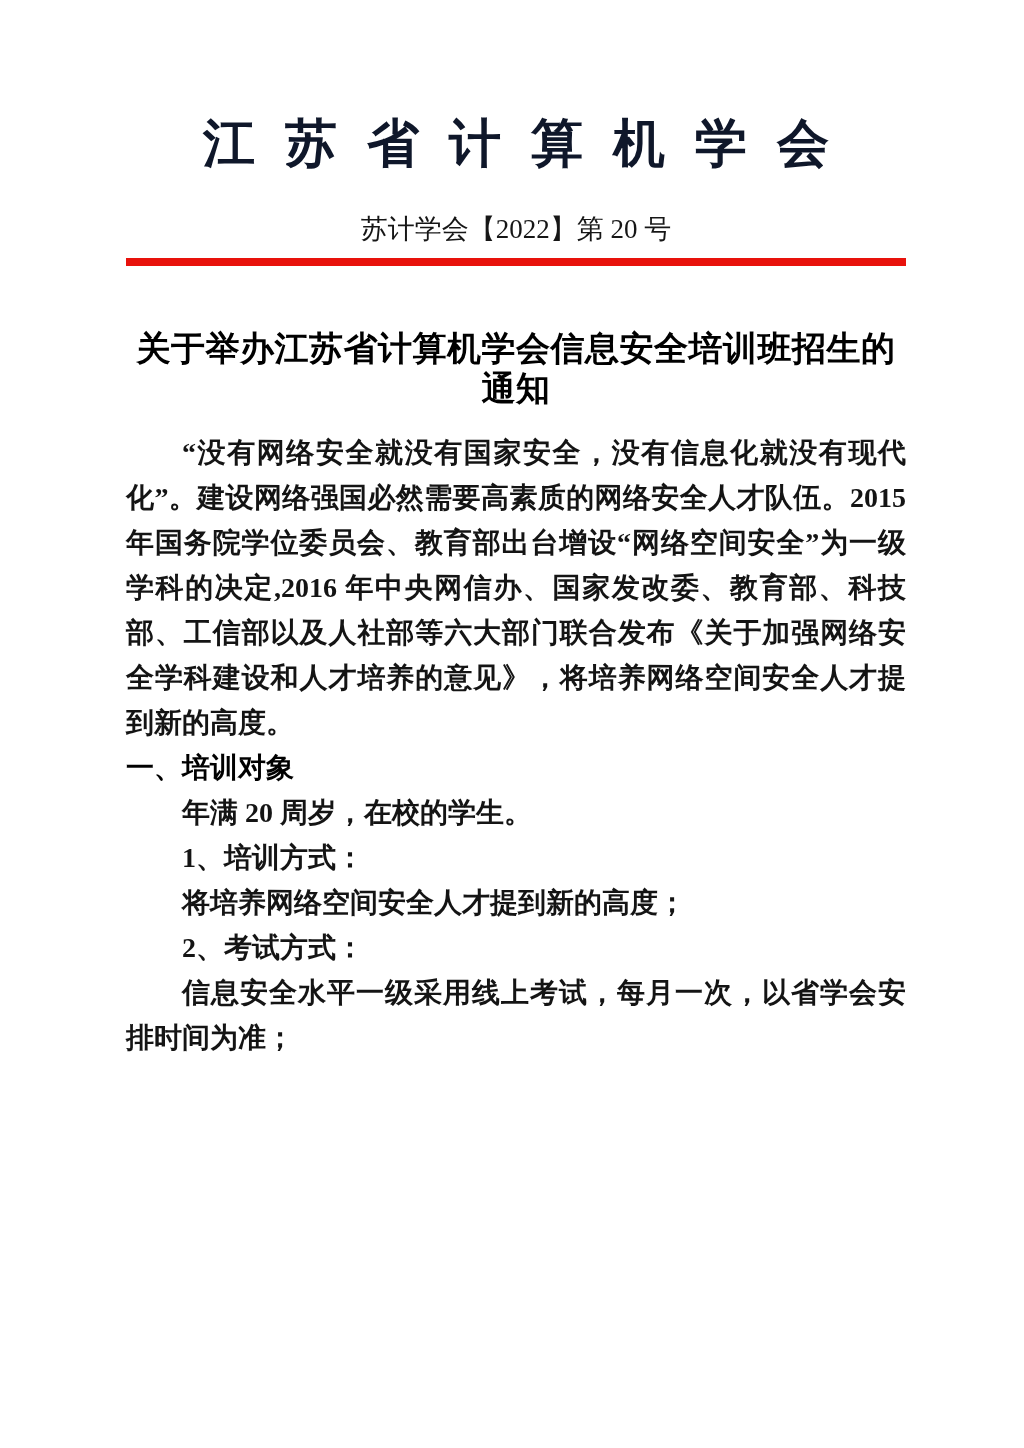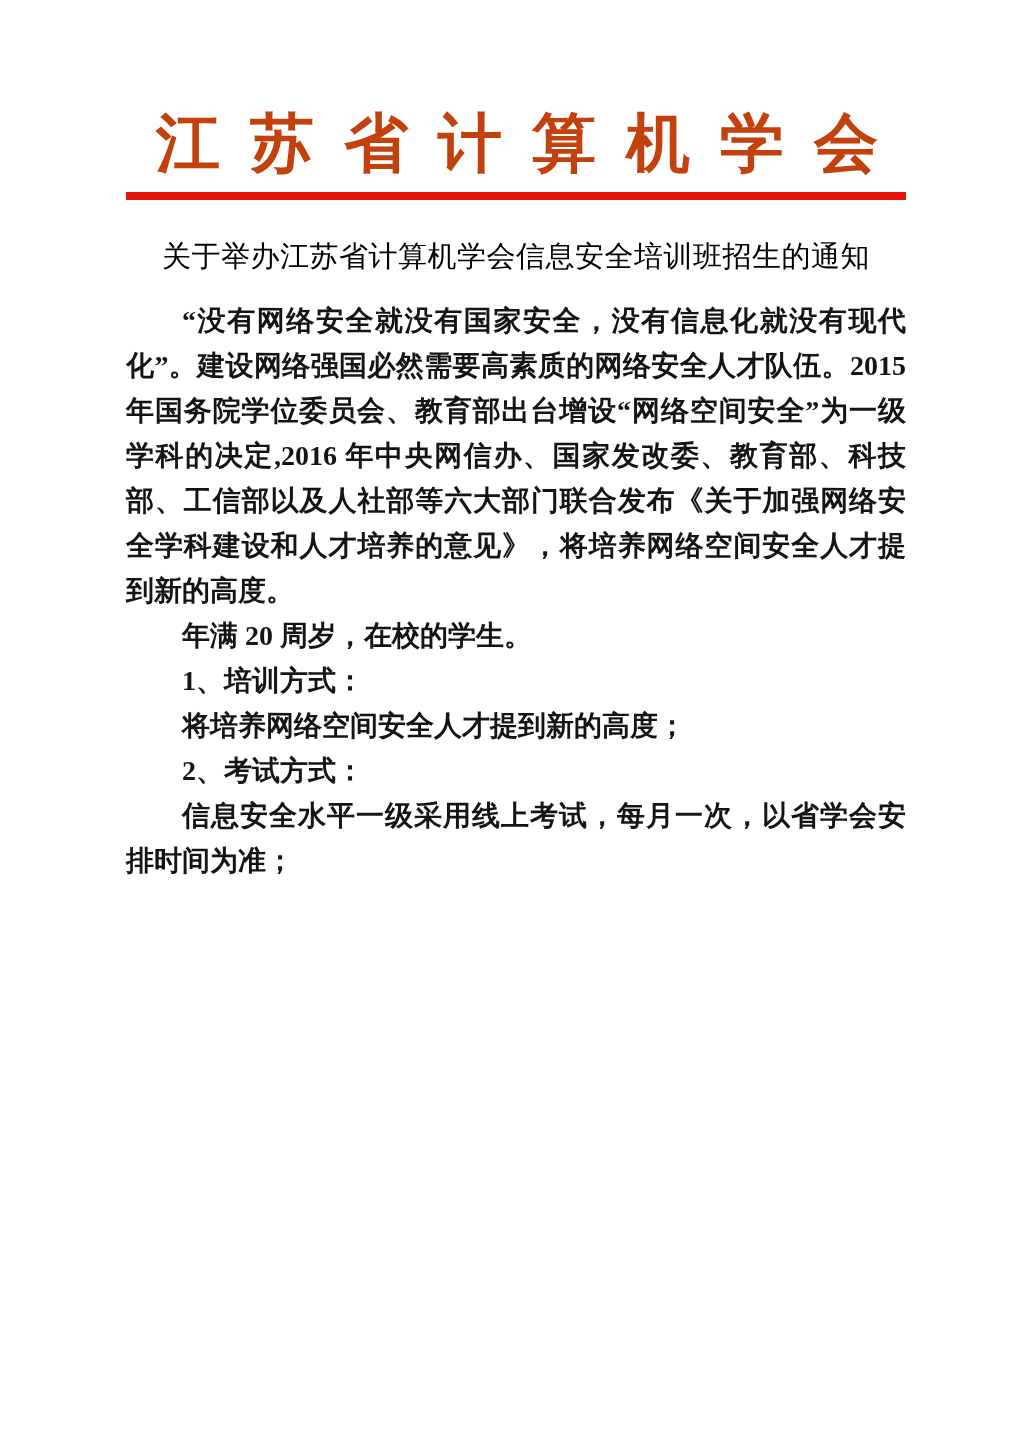--- a/index.html
+++ b/index.html
@@ -21,12 +21,12 @@
   }
   .org-name {
     text-align: center;
-    font-size: 64px;
+    font-size: 52px;
     line-height: 72px;
     font-weight: bold;
     letter-spacing: 30px;
     padding-left: 30px;   
-    color: #c2410c;
+    color: #0f172a;
     white-space: nowrap;
     font-family: "Liberation Serif", "DejaVu Serif", serif;
   }

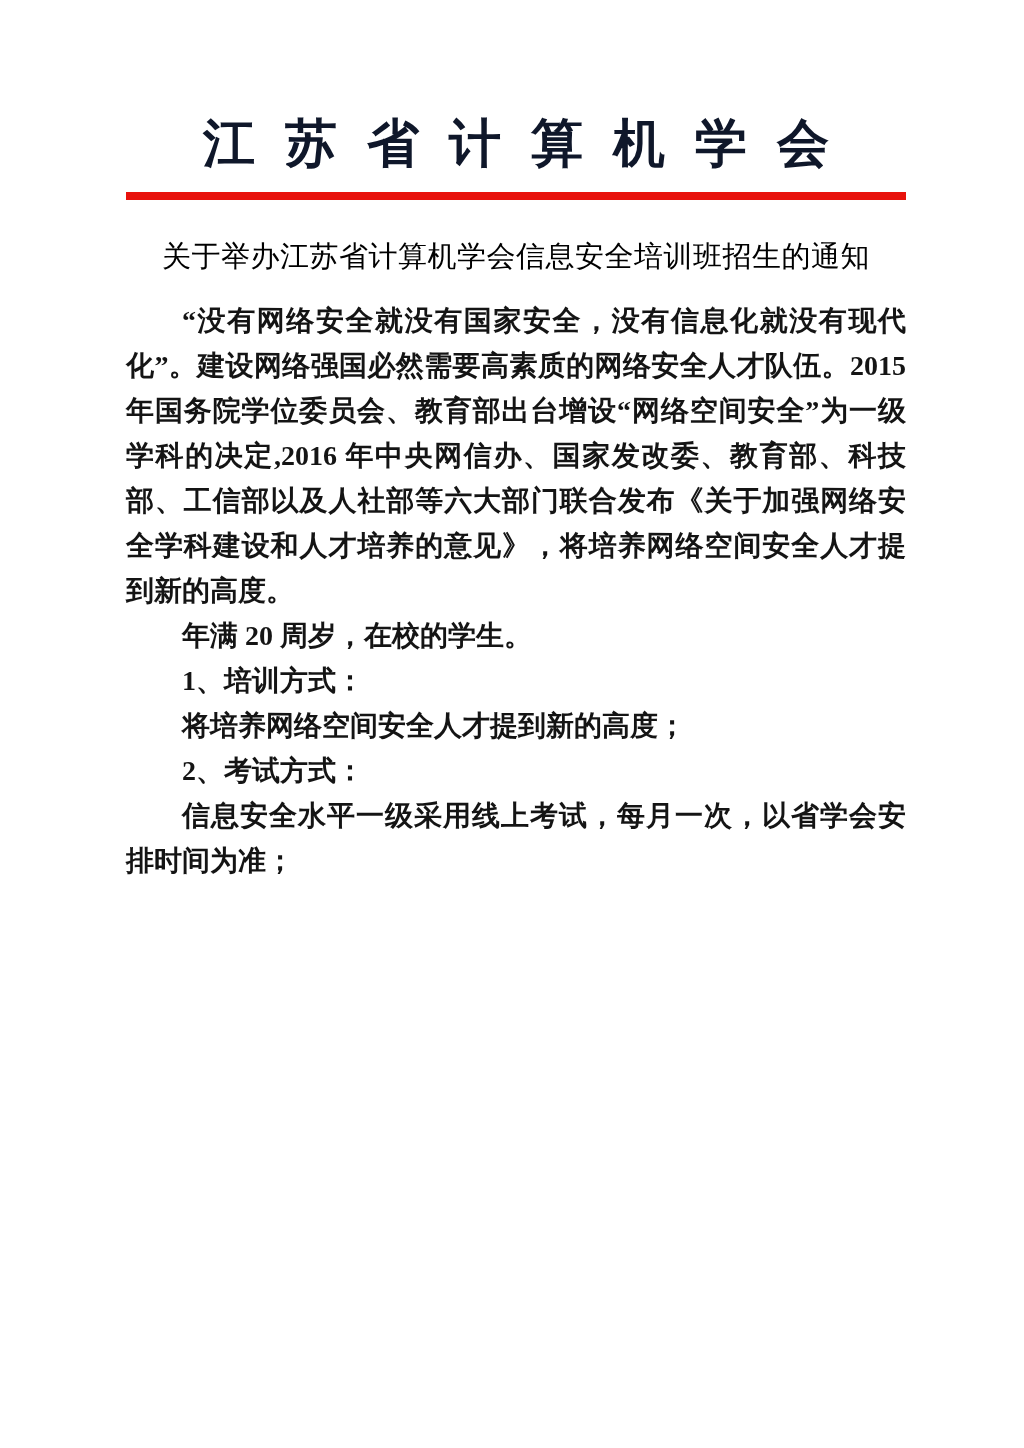--- a/index.html
+++ b/index.html
@@ -79,6 +79,7 @@
 
   <div class="org-name">江苏省计算机学会</div>
 
+  <div class="doc-number">苏计学会【2022】第 20 号</div>
 
   <div class="red-rule"></div>
 

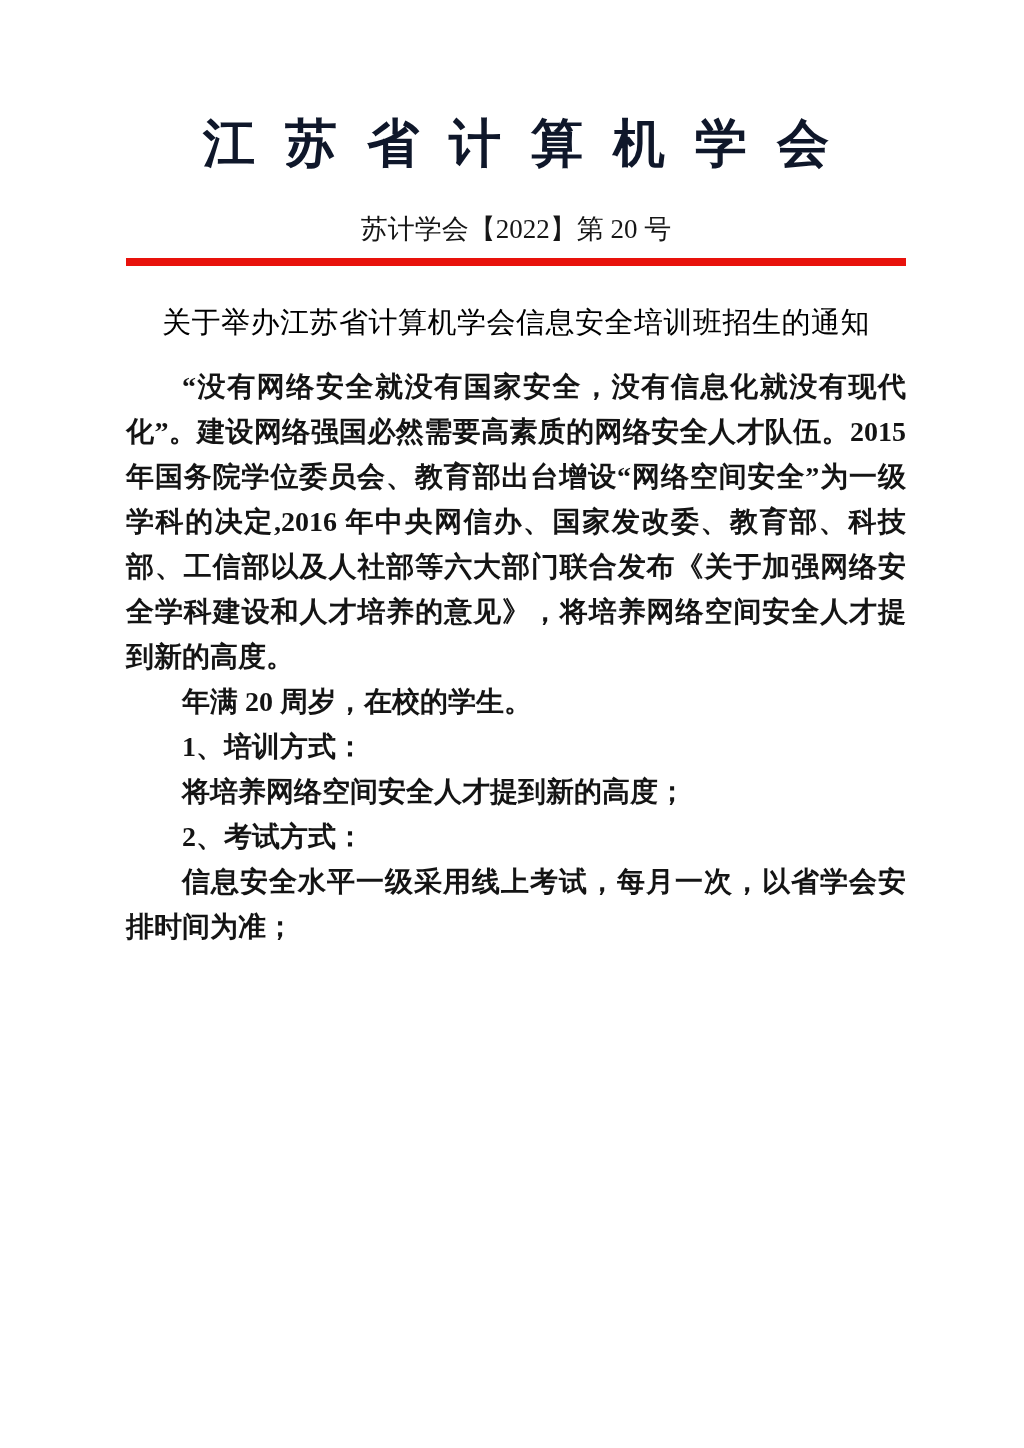--- a/index.html
+++ b/index.html
@@ -44,11 +44,11 @@
     background: #e8120c;
   }
   .notice-title {
-    margin-top: 36px;
+    margin-top: 62px;
     text-align: center;
-    font-size: 29px;
+    font-size: 34px;
     line-height: 40px;
-    font-weight: normal;
+    font-weight: bold;
     color: #000000;
     font-family: "Liberation Sans", "DejaVu Sans", sans-serif;
     letter-spacing: 0.5px;

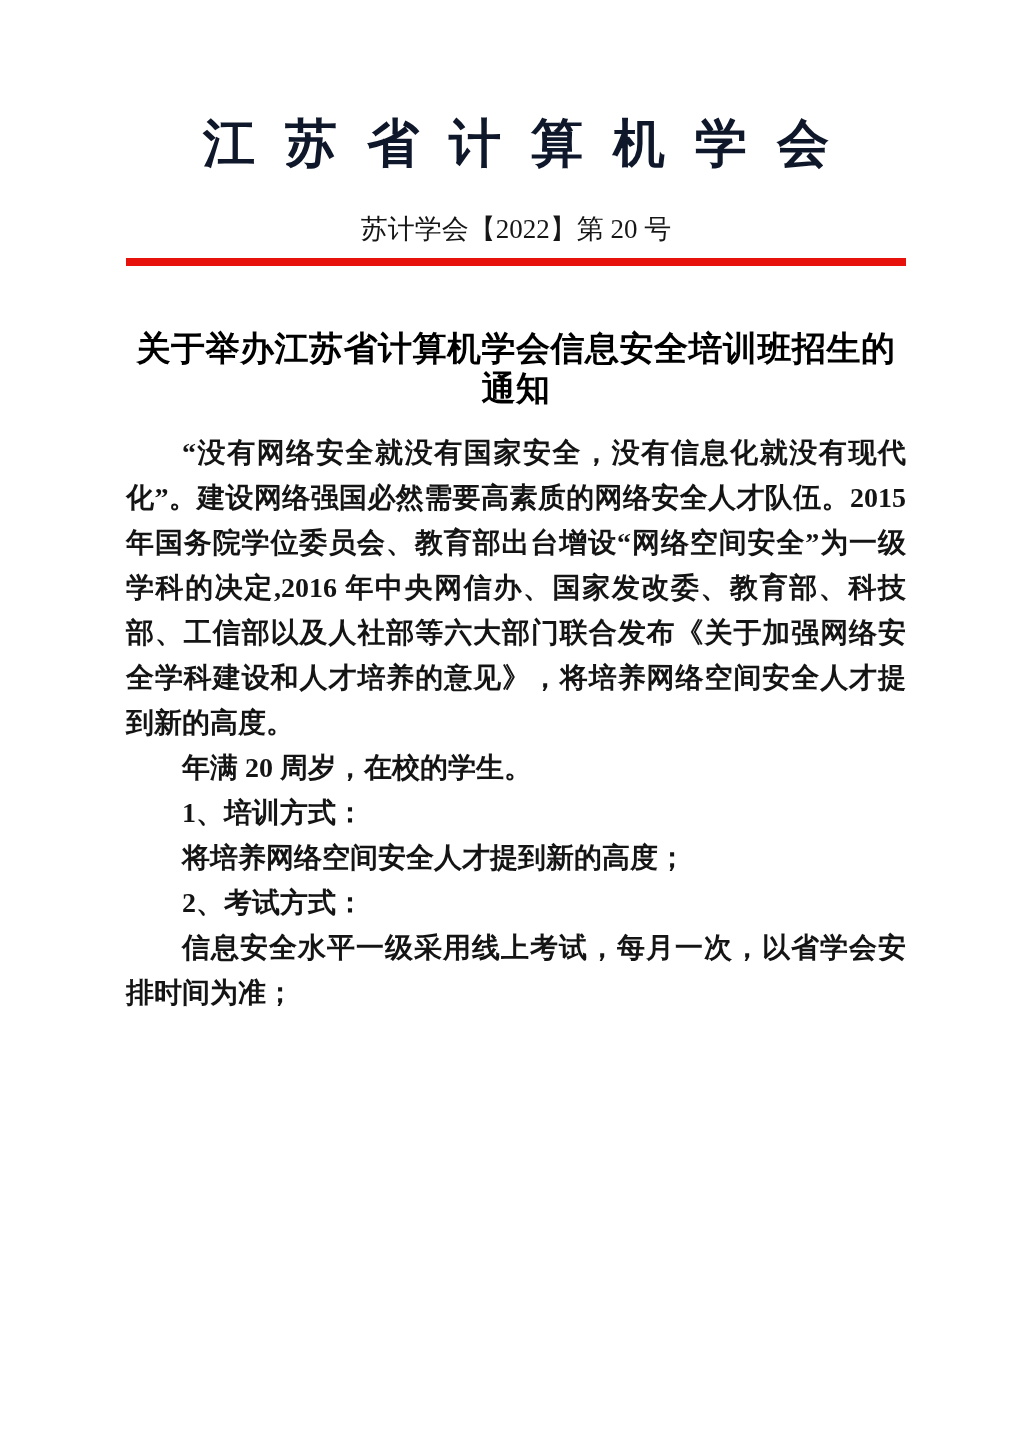--- a/index.html
+++ b/index.html
@@ -87,6 +87,7 @@
 
   <div class="body-text">
     <p class="para indent">“没有网络安全就没有国家安全，没有信息化就没有现代化”。建设网络强国必然需要高素质的网络安全人才队伍。2015 年国务院学位委员会、教育部出台增设“网络空间安全”为一级学科的决定,2016 年中央网信办、国家发改委、教育部、科技部、工信部以及人社部等六大部门联合发布《关于加强网络安全学科建设和人才培养的意见》，将培养网络空间安全人才提到新的高度。</p>
+    <p class="para heading">一、培训对象</p>
     <p class="para indent">年满 20 周岁，在校的学生。</p>
     <p class="para indent">1、培训方式：</p>
     <p class="para indent">将培养网络空间安全人才提到新的高度；</p>

